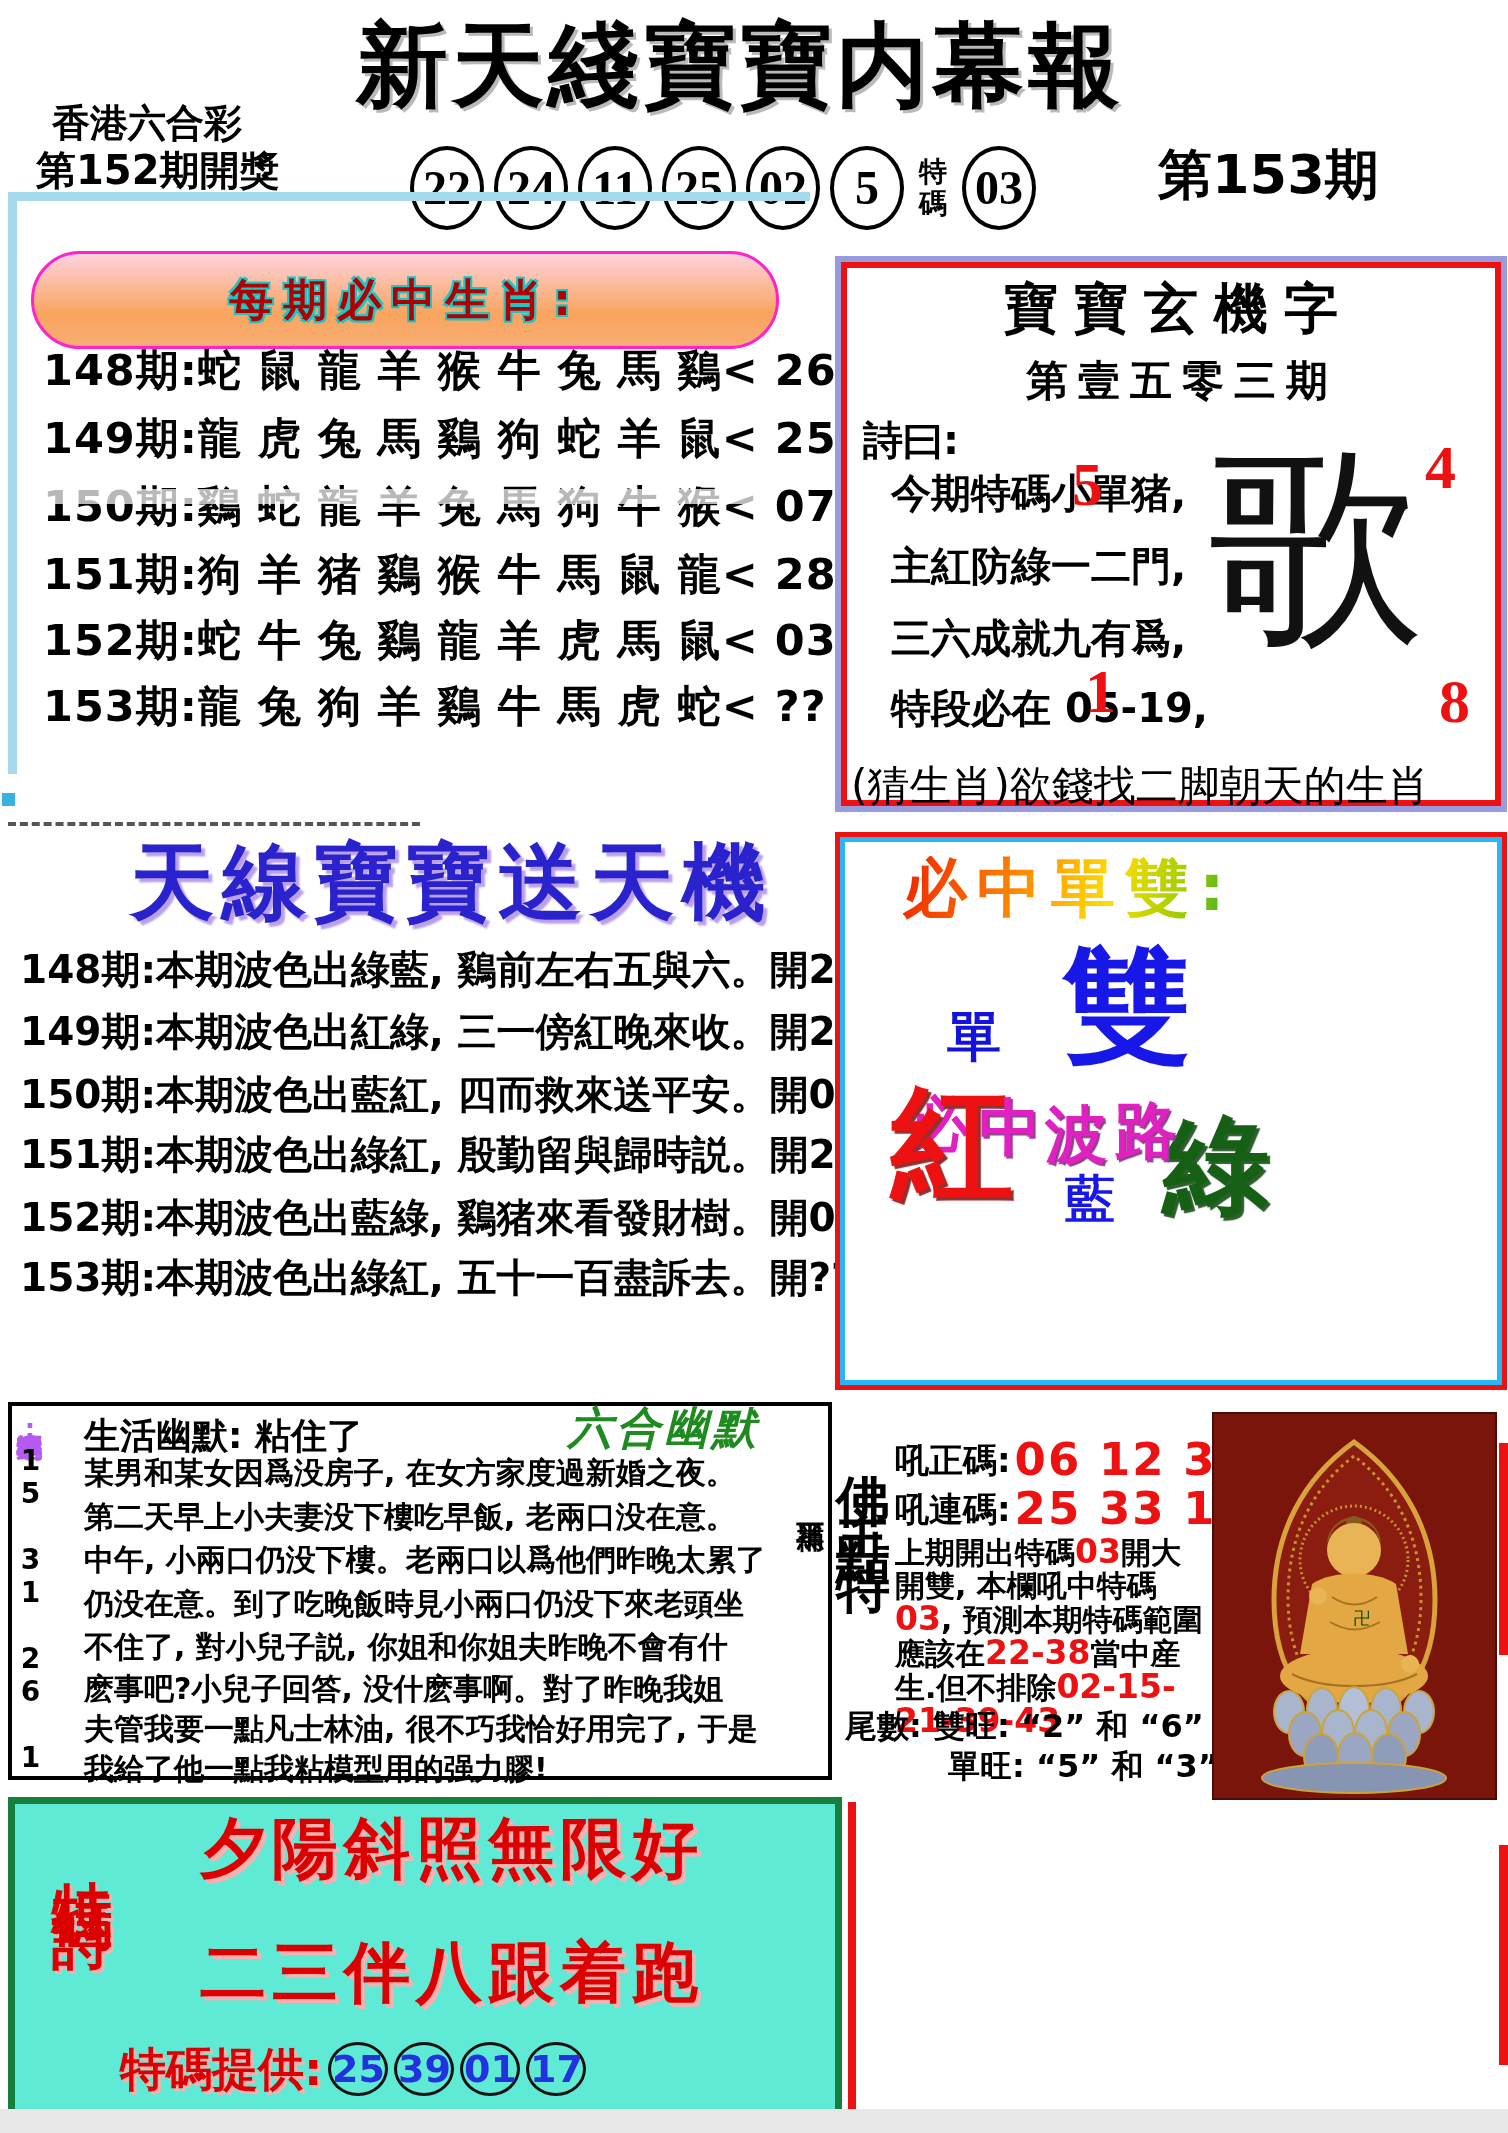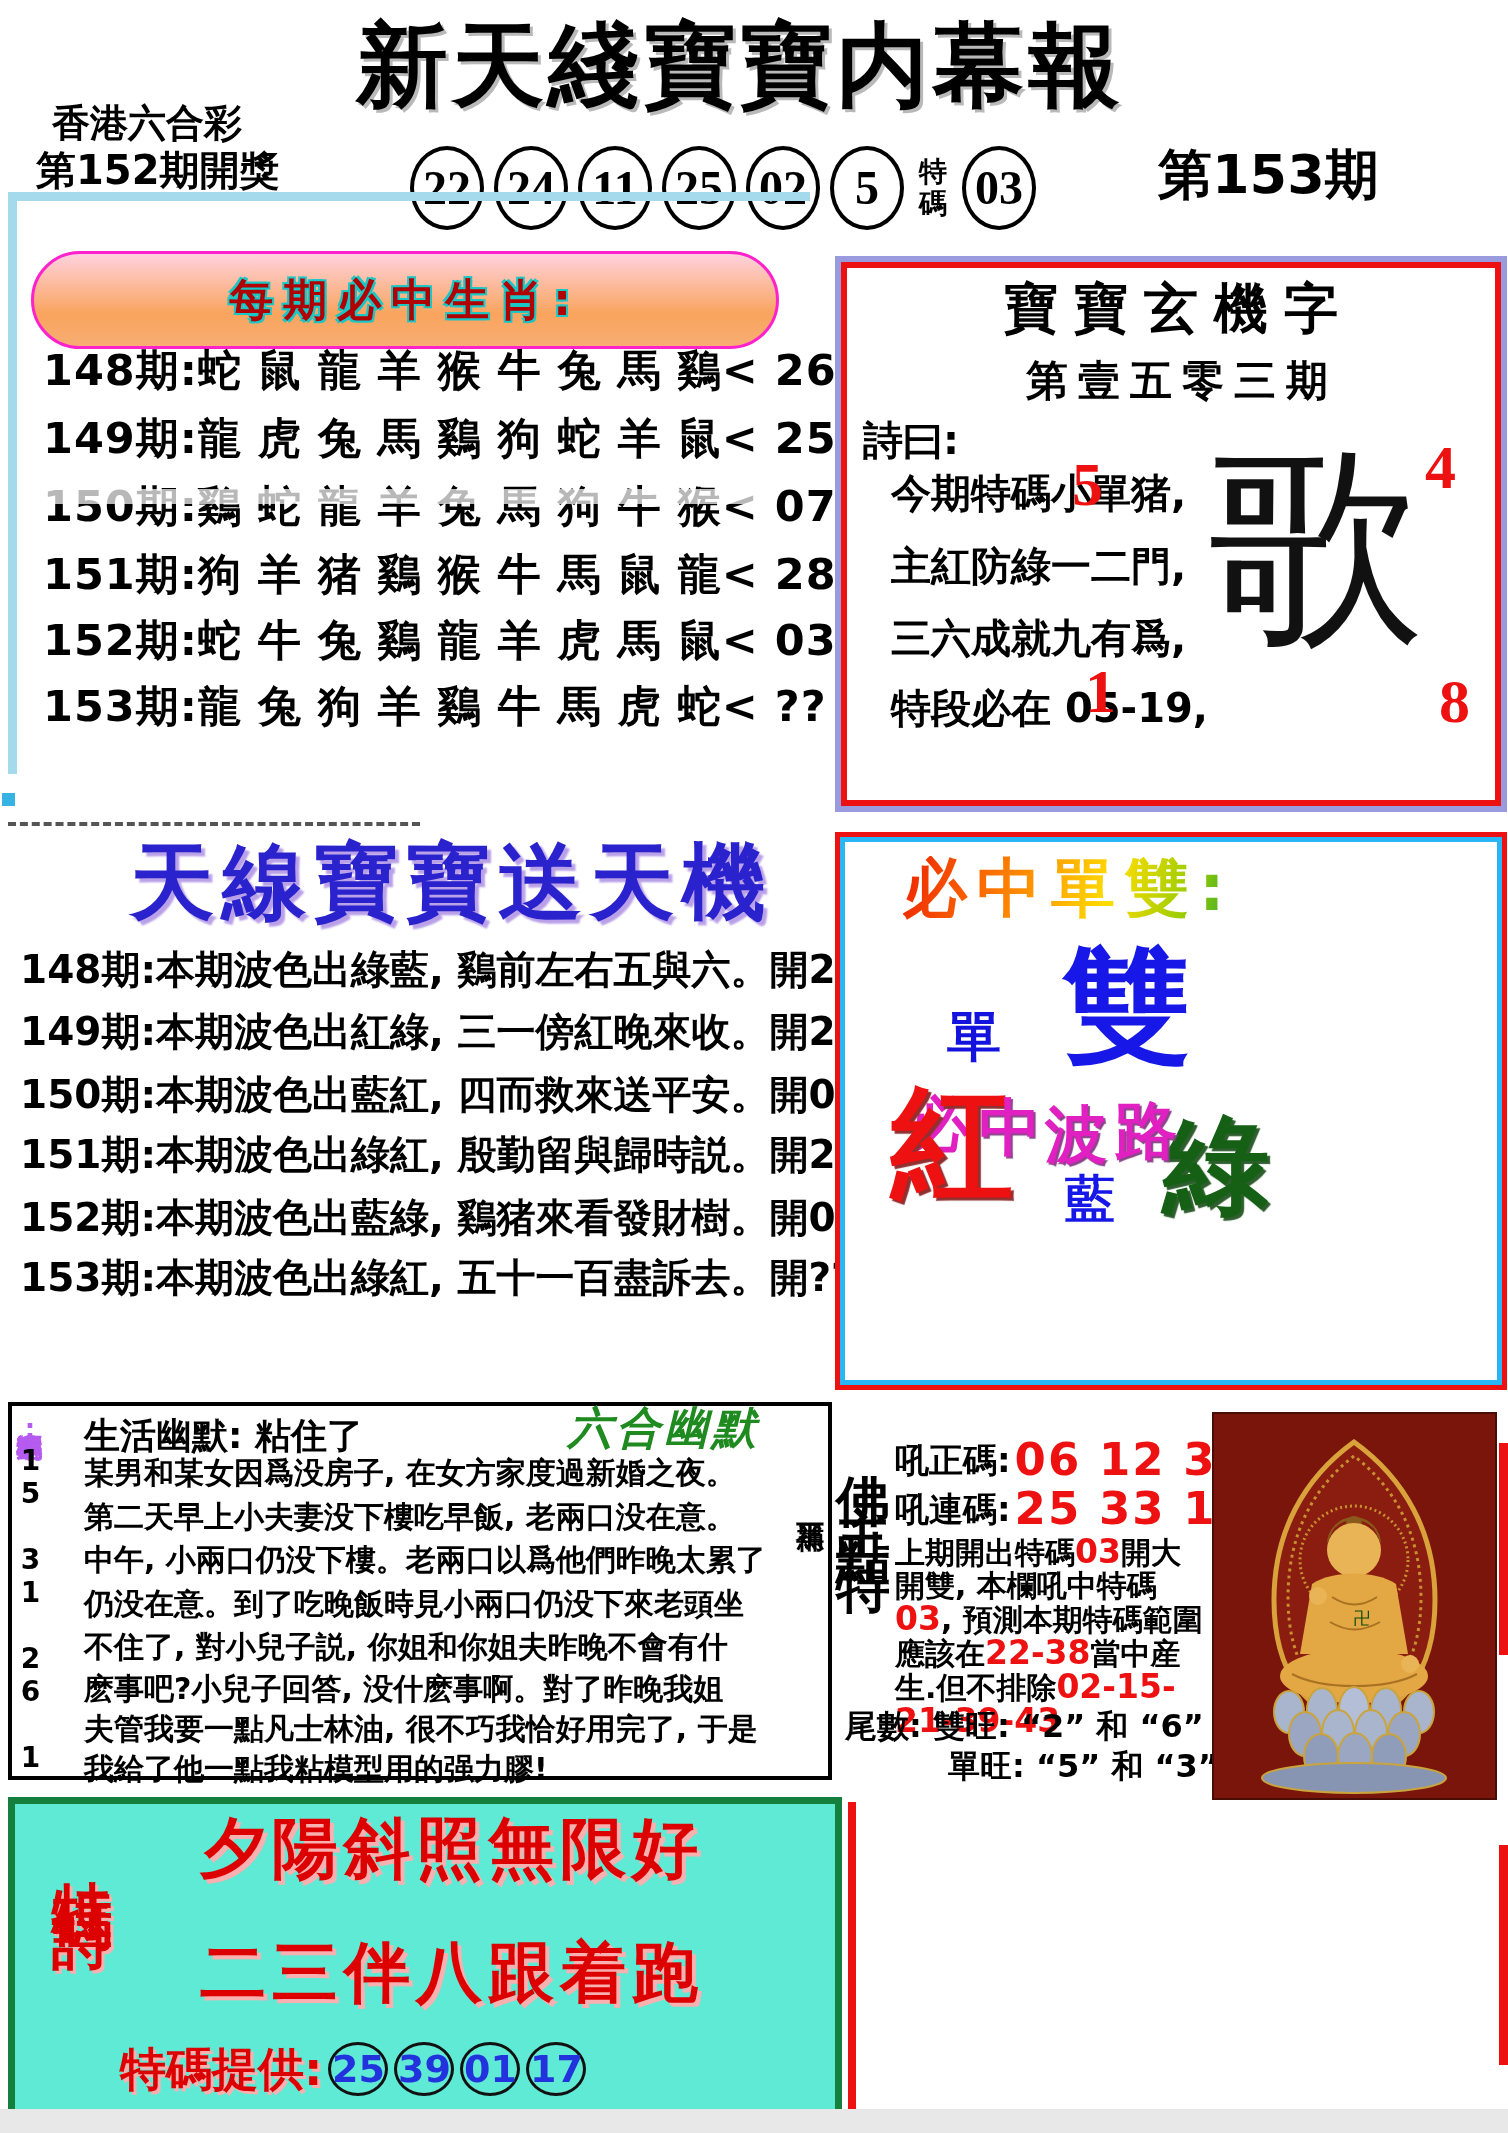--- a/index.html
+++ b/index.html
@@ -136,6 +136,7 @@
       <div class="m-corner" style="left:238px;top:392px">1</div>
       <div class="m-corner" style="left:592px;top:402px">8</div>
       <div class="m-big">歌</div>
+      <div class="m-hint">(猜生肖)欲錢找二脚朝天的生肖</div>
     </div>
   </div>
 

